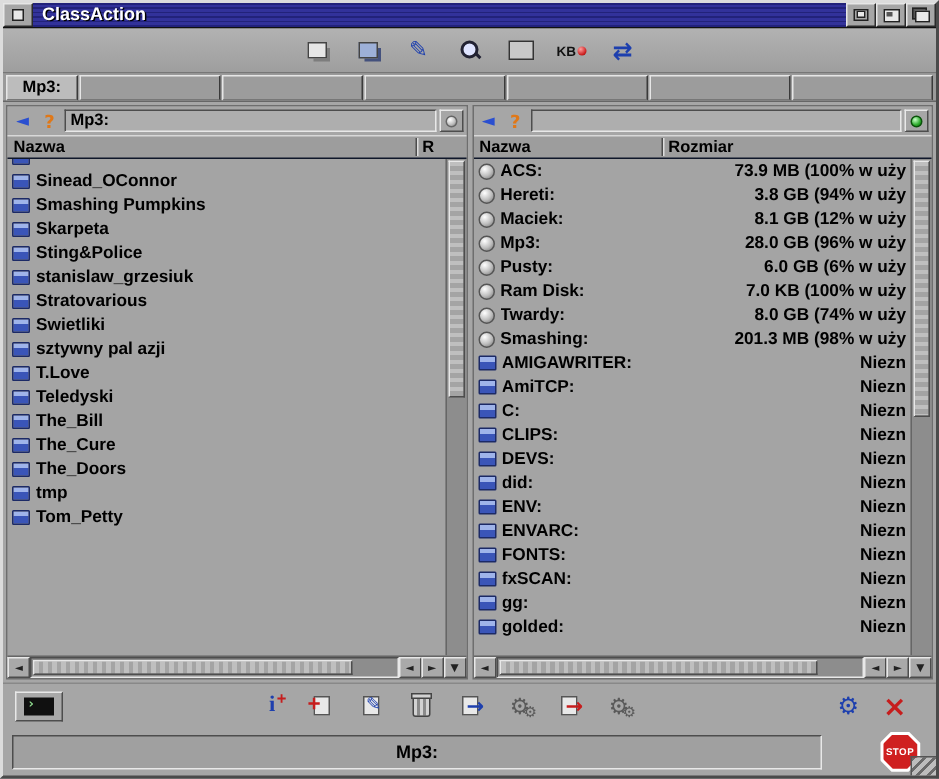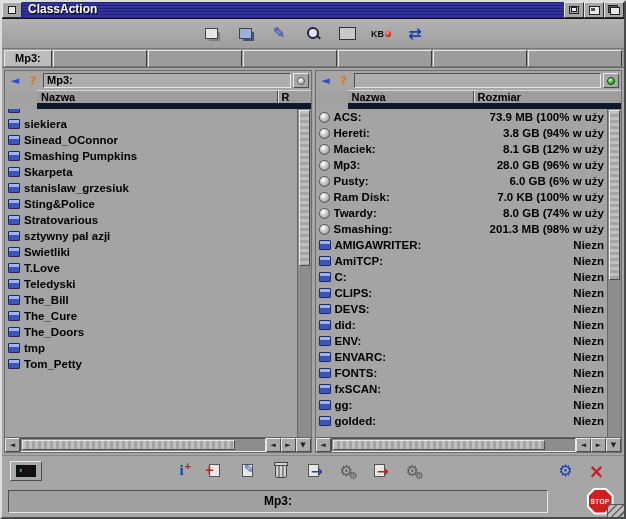--- a/index.html
+++ b/index.html
@@ -63,7 +63,7 @@
   .led.gray{background:radial-gradient(circle at 35% 30%,#ffffff,#c2c2c2 55%,#7a7a7a);border:1px solid #666;}
   .led.green{background:radial-gradient(circle at 35% 30%,#c8ffc8,#2fae2f 60%,#0c6d0c);border:1px solid #0a520a;}
   .listhead{flex:0 0 16px;display:flex;align-items:center;background:#9d9d9d;font-size:11px;font-weight:bold;
-    border-top:1px solid #d8d8d8;border-bottom:6px solid #0f172a;margin-left:32px;}
+    border-top:1px solid #d8d8d8;border-bottom:1px solid #0f172a;}
   .col{padding:0 4px;overflow:hidden;white-space:nowrap;cursor:pointer;}
   .pane-l .cname{flex:1;} .pane-l .cextra{flex:0 0 34px;border-left:1px solid #4c4c4c;box-shadow:inset 1px 0 0 #ddd;}
   .pane-r .cname{flex:0 0 125px;} .pane-r .cextra{flex:1;border-left:1px solid #4c4c4c;box-shadow:inset 1px 0 0 #ddd;}

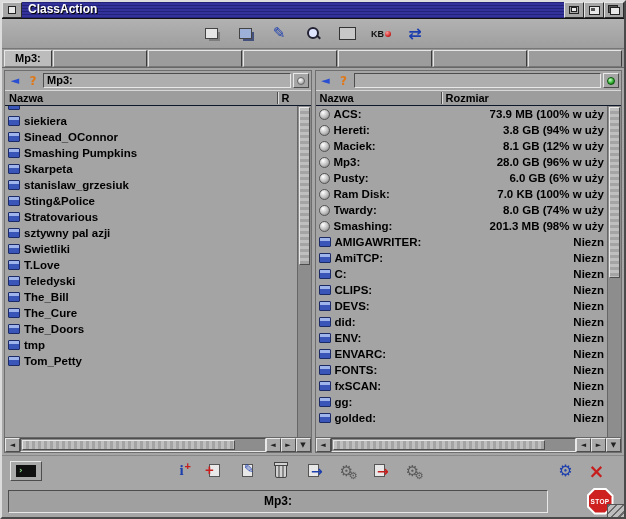--- a/index.html
+++ b/index.html
@@ -213,10 +213,6 @@
             </div>
             <div class="row">
               <span class="ficon icon-drawer"></span>
-              <span class="fname">siekiera</span>
-            </div>
-            <div class="row">
-              <span class="ficon icon-drawer"></span>
               <span class="fname">Sinead_OConnor</span>
             </div>
             <div class="row">

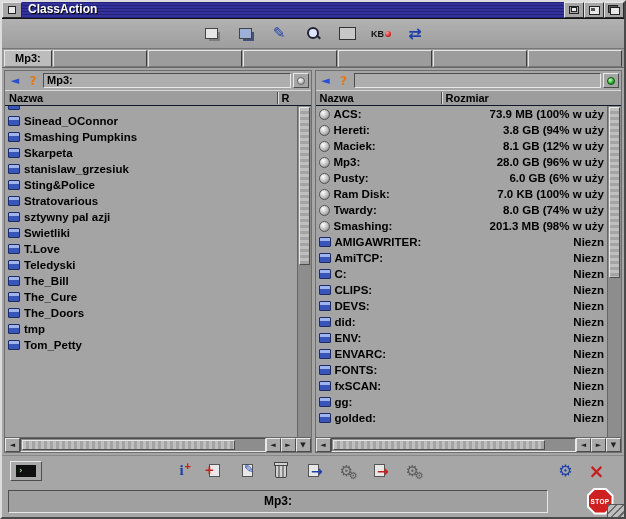--- a/index.html
+++ b/index.html
@@ -225,11 +225,11 @@
             </div>
             <div class="row">
               <span class="ficon icon-drawer"></span>
+              <span class="fname">Sting&amp;Police</span>
+            </div>
+            <div class="row">
+              <span class="ficon icon-drawer"></span>
               <span class="fname">stanislaw_grzesiuk</span>
-            </div>
-            <div class="row">
-              <span class="ficon icon-drawer"></span>
-              <span class="fname">Sting&amp;Police</span>
             </div>
             <div class="row">
               <span class="ficon icon-drawer"></span>

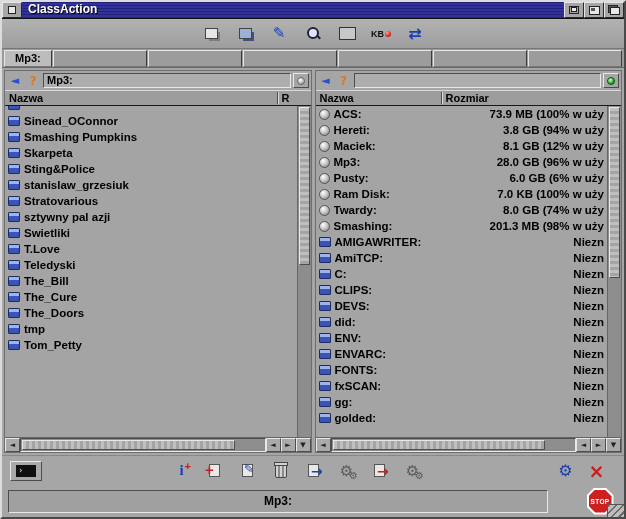--- a/index.html
+++ b/index.html
@@ -237,11 +237,11 @@
             </div>
             <div class="row">
               <span class="ficon icon-drawer"></span>
+              <span class="fname">Swietliki</span>
+            </div>
+            <div class="row">
+              <span class="ficon icon-drawer"></span>
               <span class="fname">sztywny pal azji</span>
-            </div>
-            <div class="row">
-              <span class="ficon icon-drawer"></span>
-              <span class="fname">Swietliki</span>
             </div>
             <div class="row">
               <span class="ficon icon-drawer"></span>

